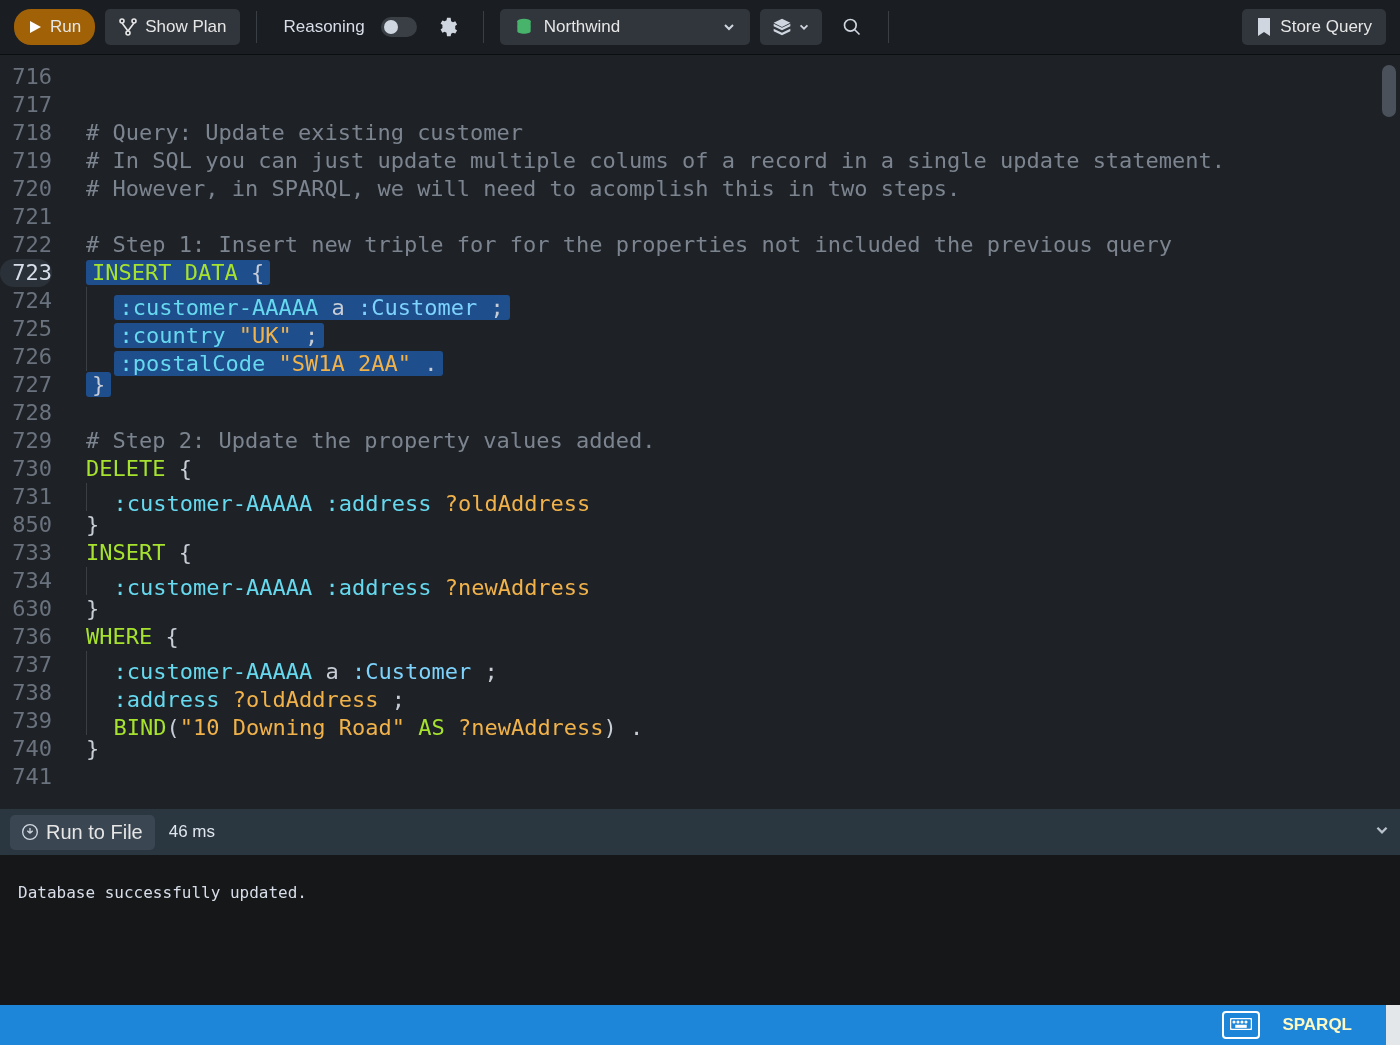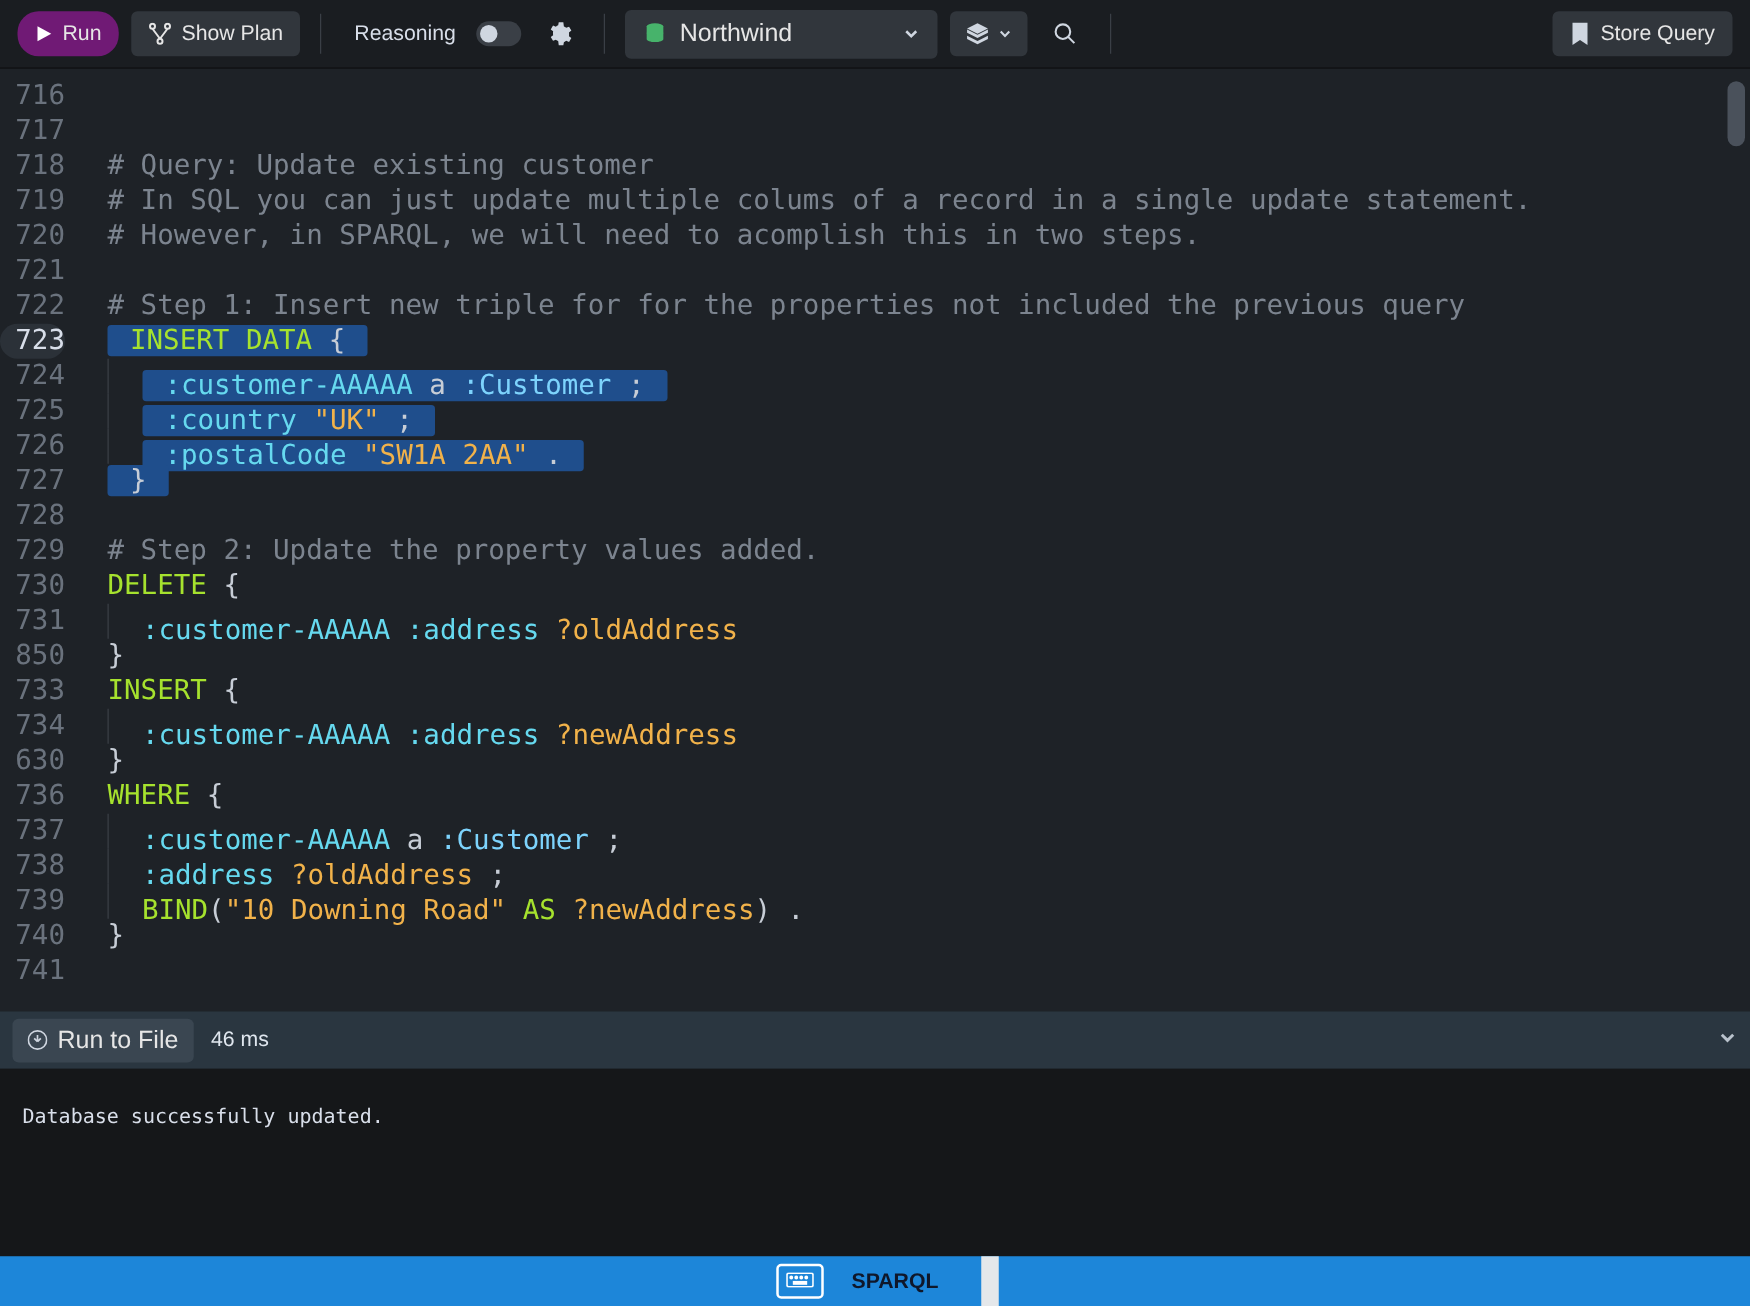--- a/index.html
+++ b/index.html
@@ -35,7 +35,7 @@
     font-weight: 500;
     cursor: pointer;
   }
-  .btn.primary { background: #701a75; border-radius: 17px; }
+  .btn.primary { background: #a16207; border-radius: 17px; }
   .btn svg { display: block; }
   .toolbar-label {
     color: #d8dee9;

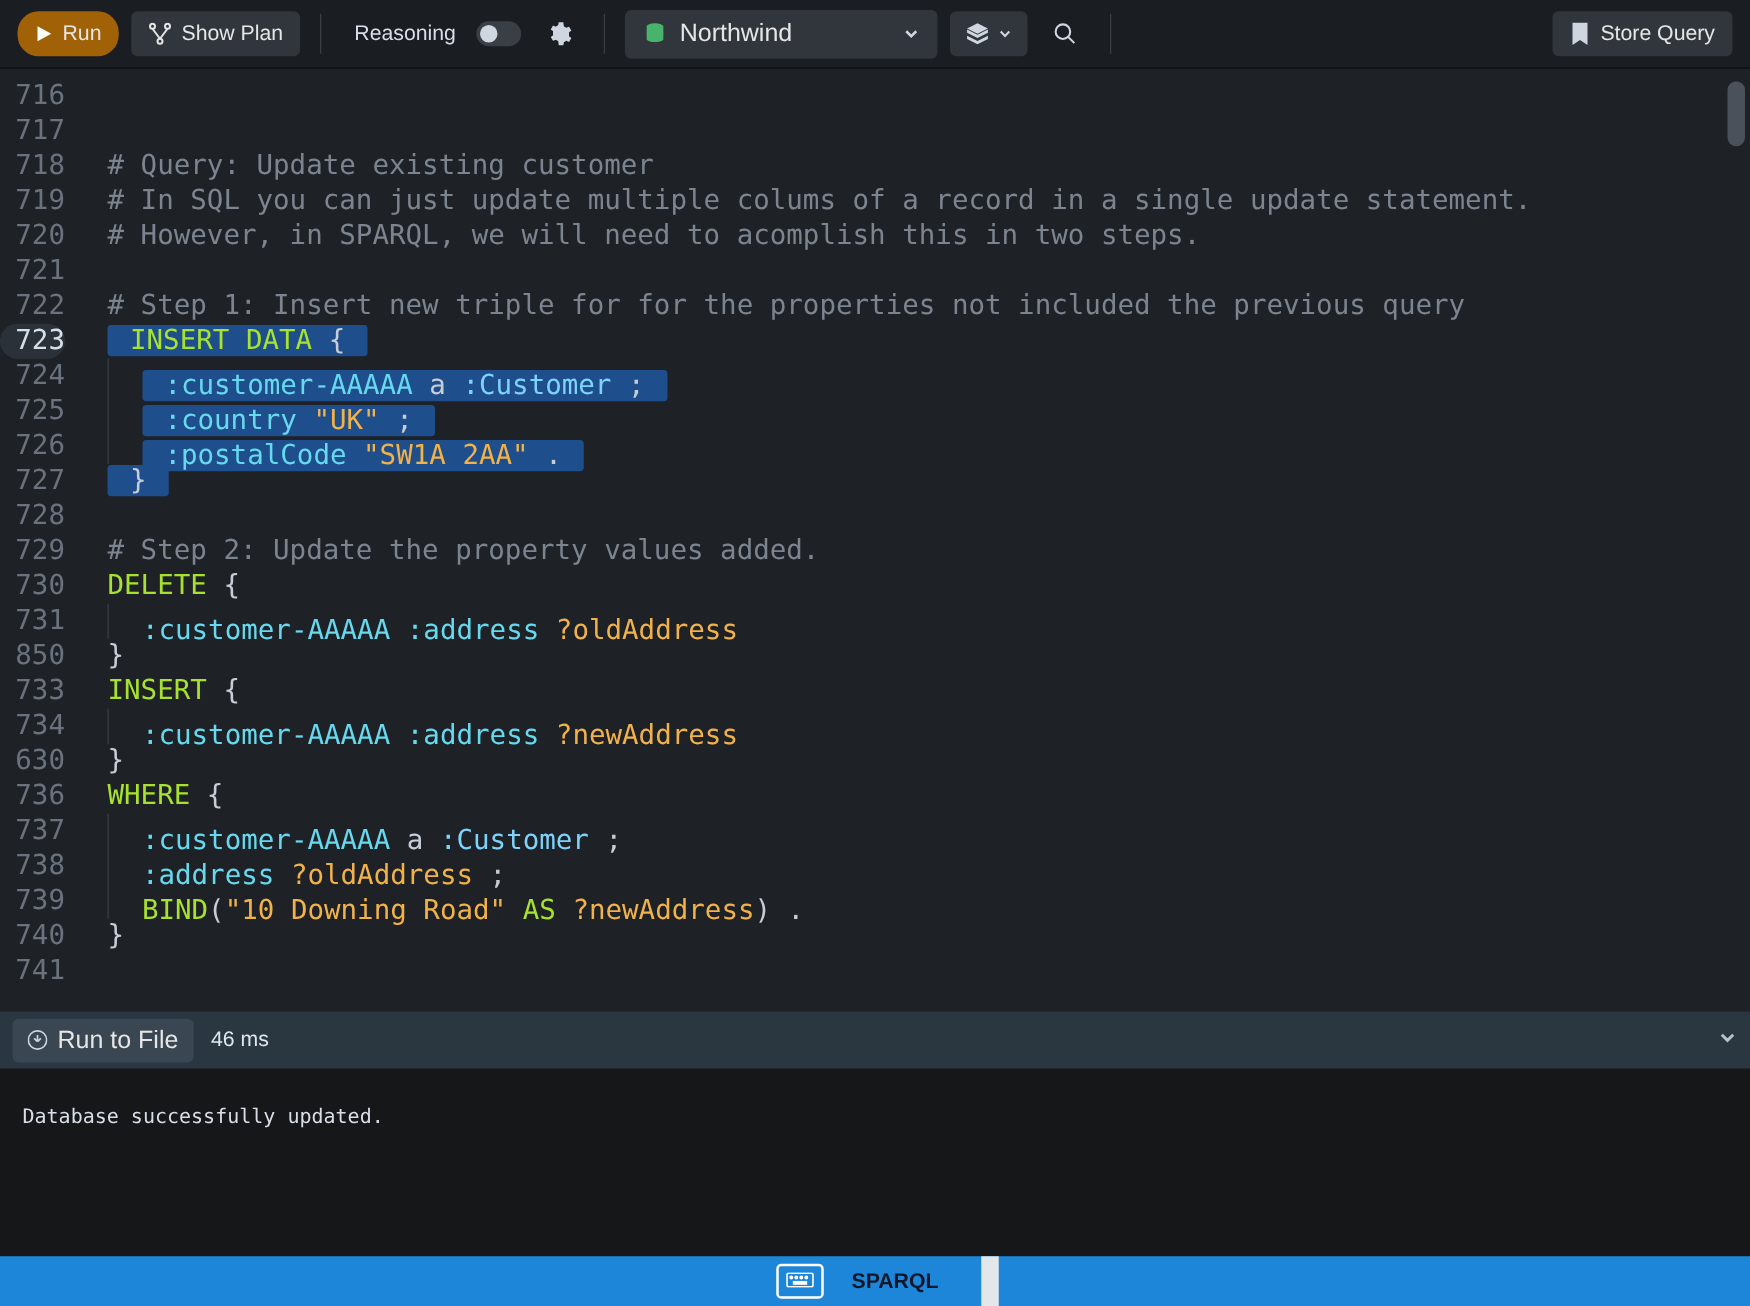--- a/index.html
+++ b/index.html
@@ -55,7 +55,7 @@
   .db-select {
     display: flex; align-items: center; gap: 10px;
     background: #31363c; border-radius: 5px; padding: 8px 14px;
-    min-width: 250px; color: #e6e6e6; font-size: 20px; font-weight: 500;
+    min-width: 250px; color: #e6e6e6; font-size: 17px; font-weight: 500;
   }
   .db-select .spacer { flex: 1; }
   .icon-btn {

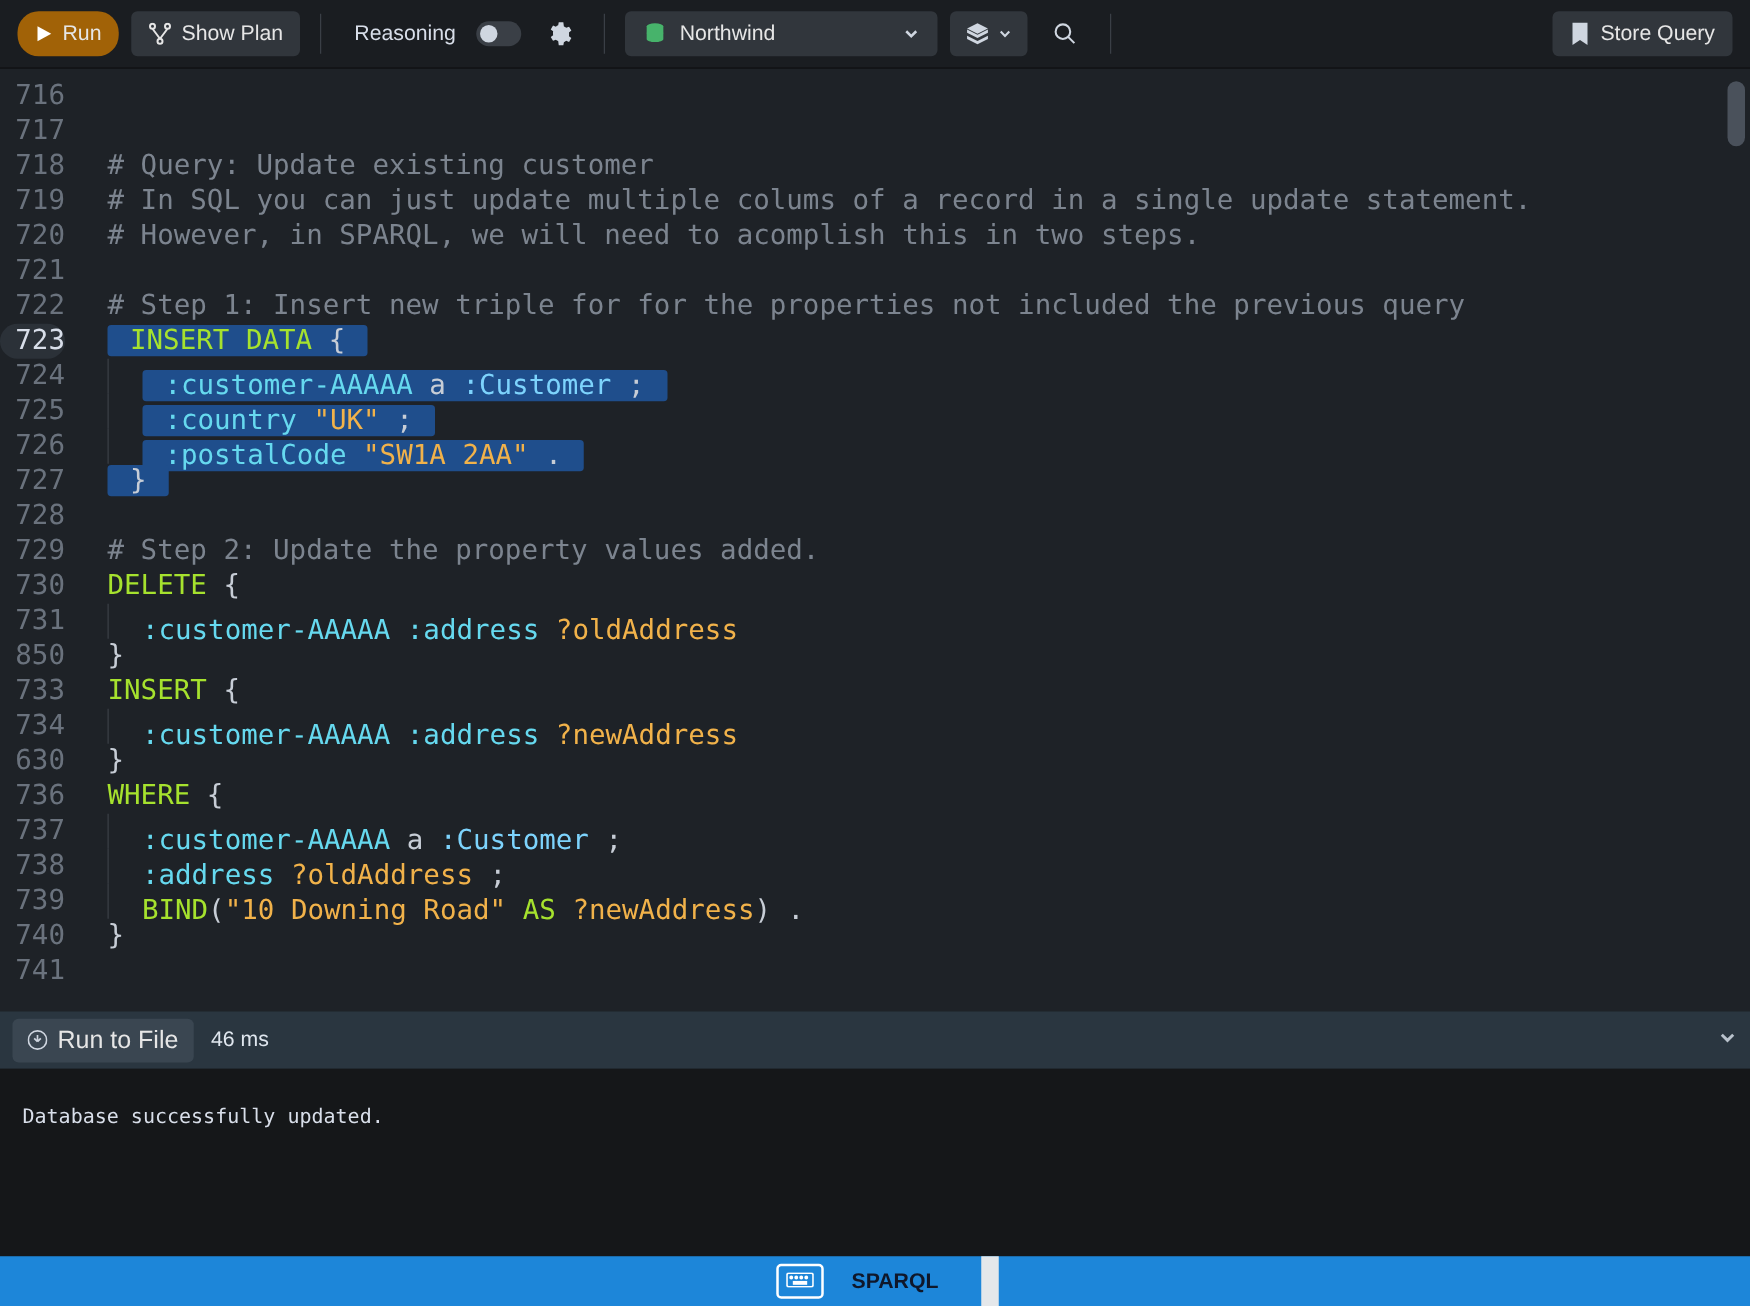--- a/index.html
+++ b/index.html
@@ -101,7 +101,7 @@
     background: #1f4e8c;
     color: #fff;
     border-radius: 3px;
-    padding: 0 18px;
+    padding: 0 6px;
   }
   .kw   { color: #a6e22e; }
   .prop { color: #66d9ef; }

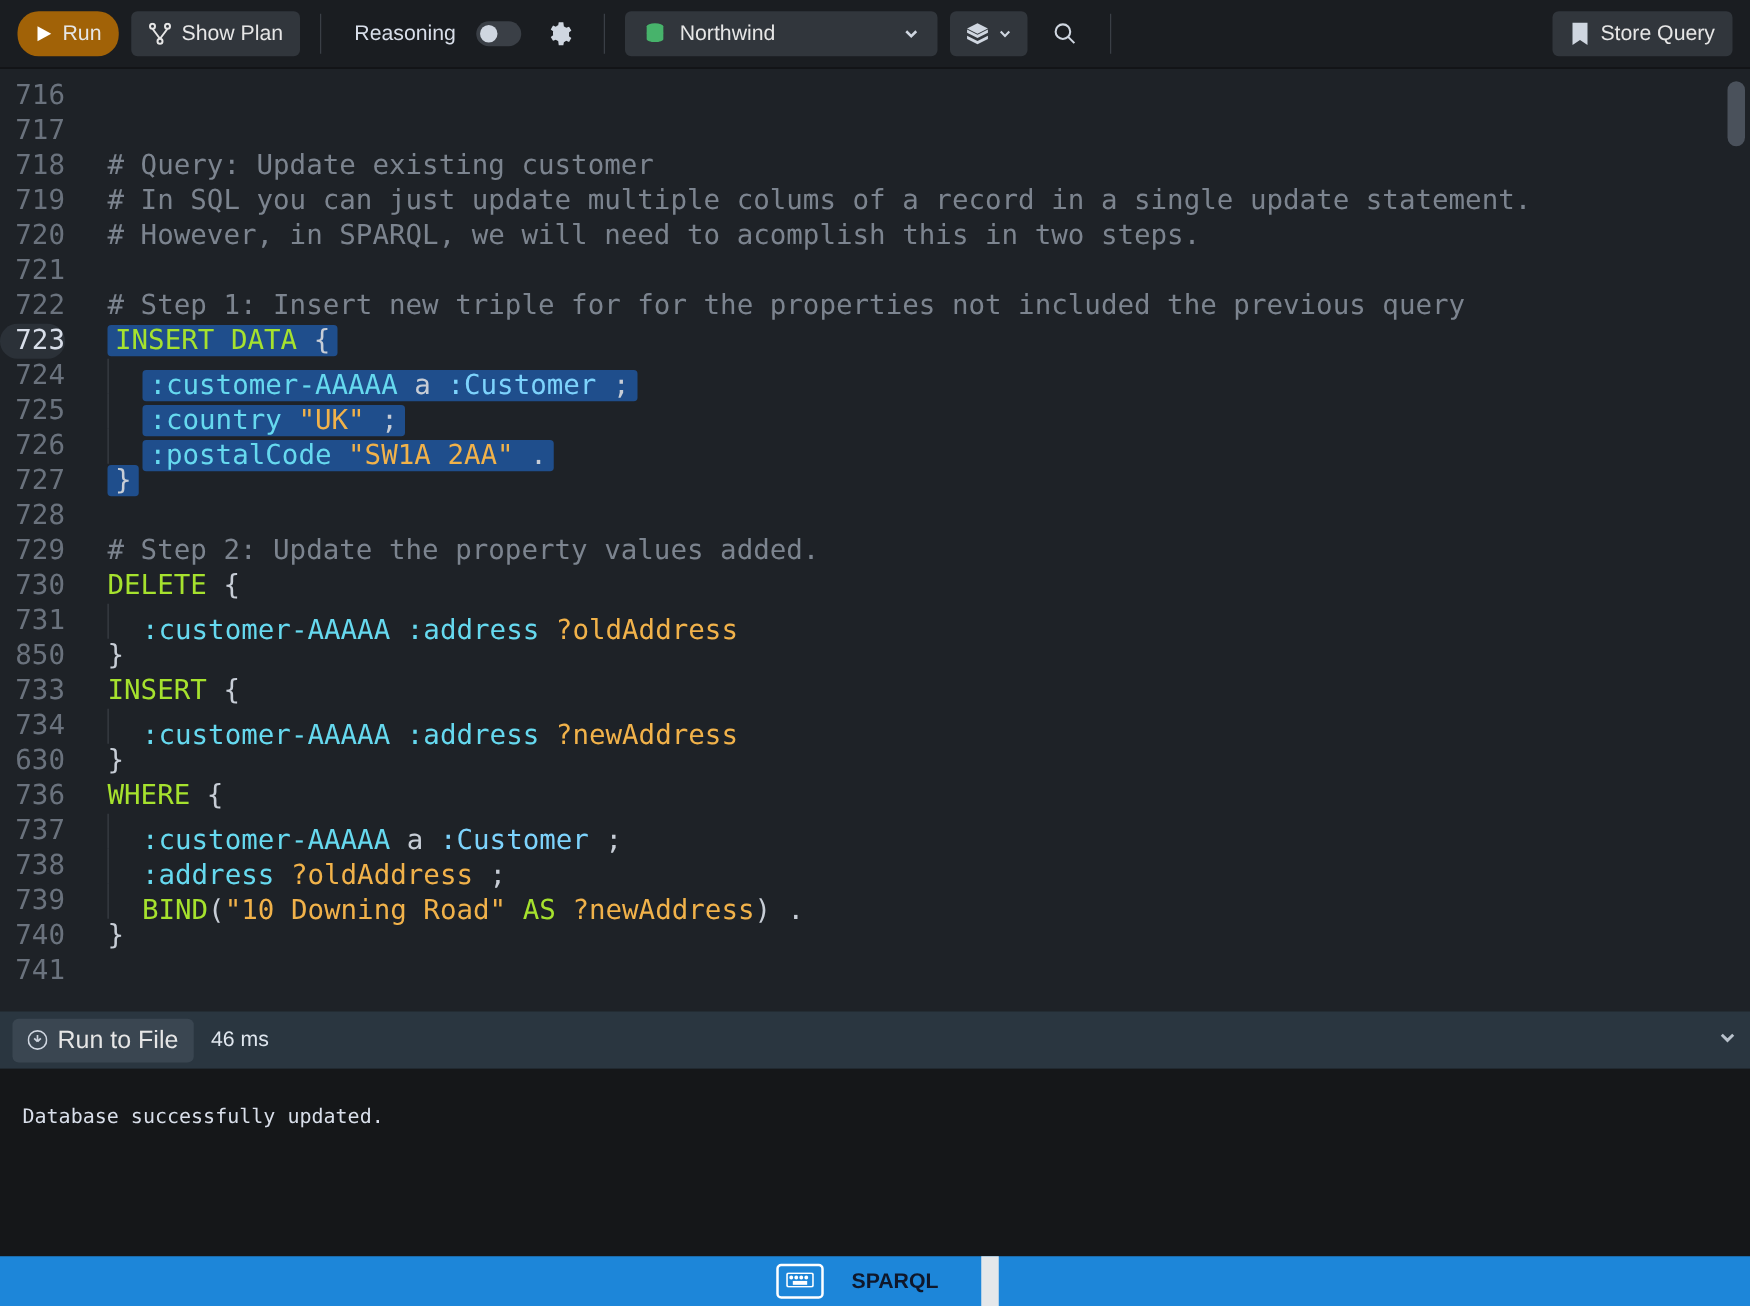--- a/index.html
+++ b/index.html
@@ -138,8 +138,8 @@
 
   
   .footer {
-    height: 40px; background: #1d86d9; color: #0f172a;
-    display: flex; align-items: center; justify-content: center;
+    height: 40px; background: #1d86d9; color: #fef9c3;
+    display: flex; align-items: center; justify-content: flex-end;
     gap: 22px; padding: 0 20px; font-size: 17px; font-weight: 600;
   }
   .footer .kbd {

